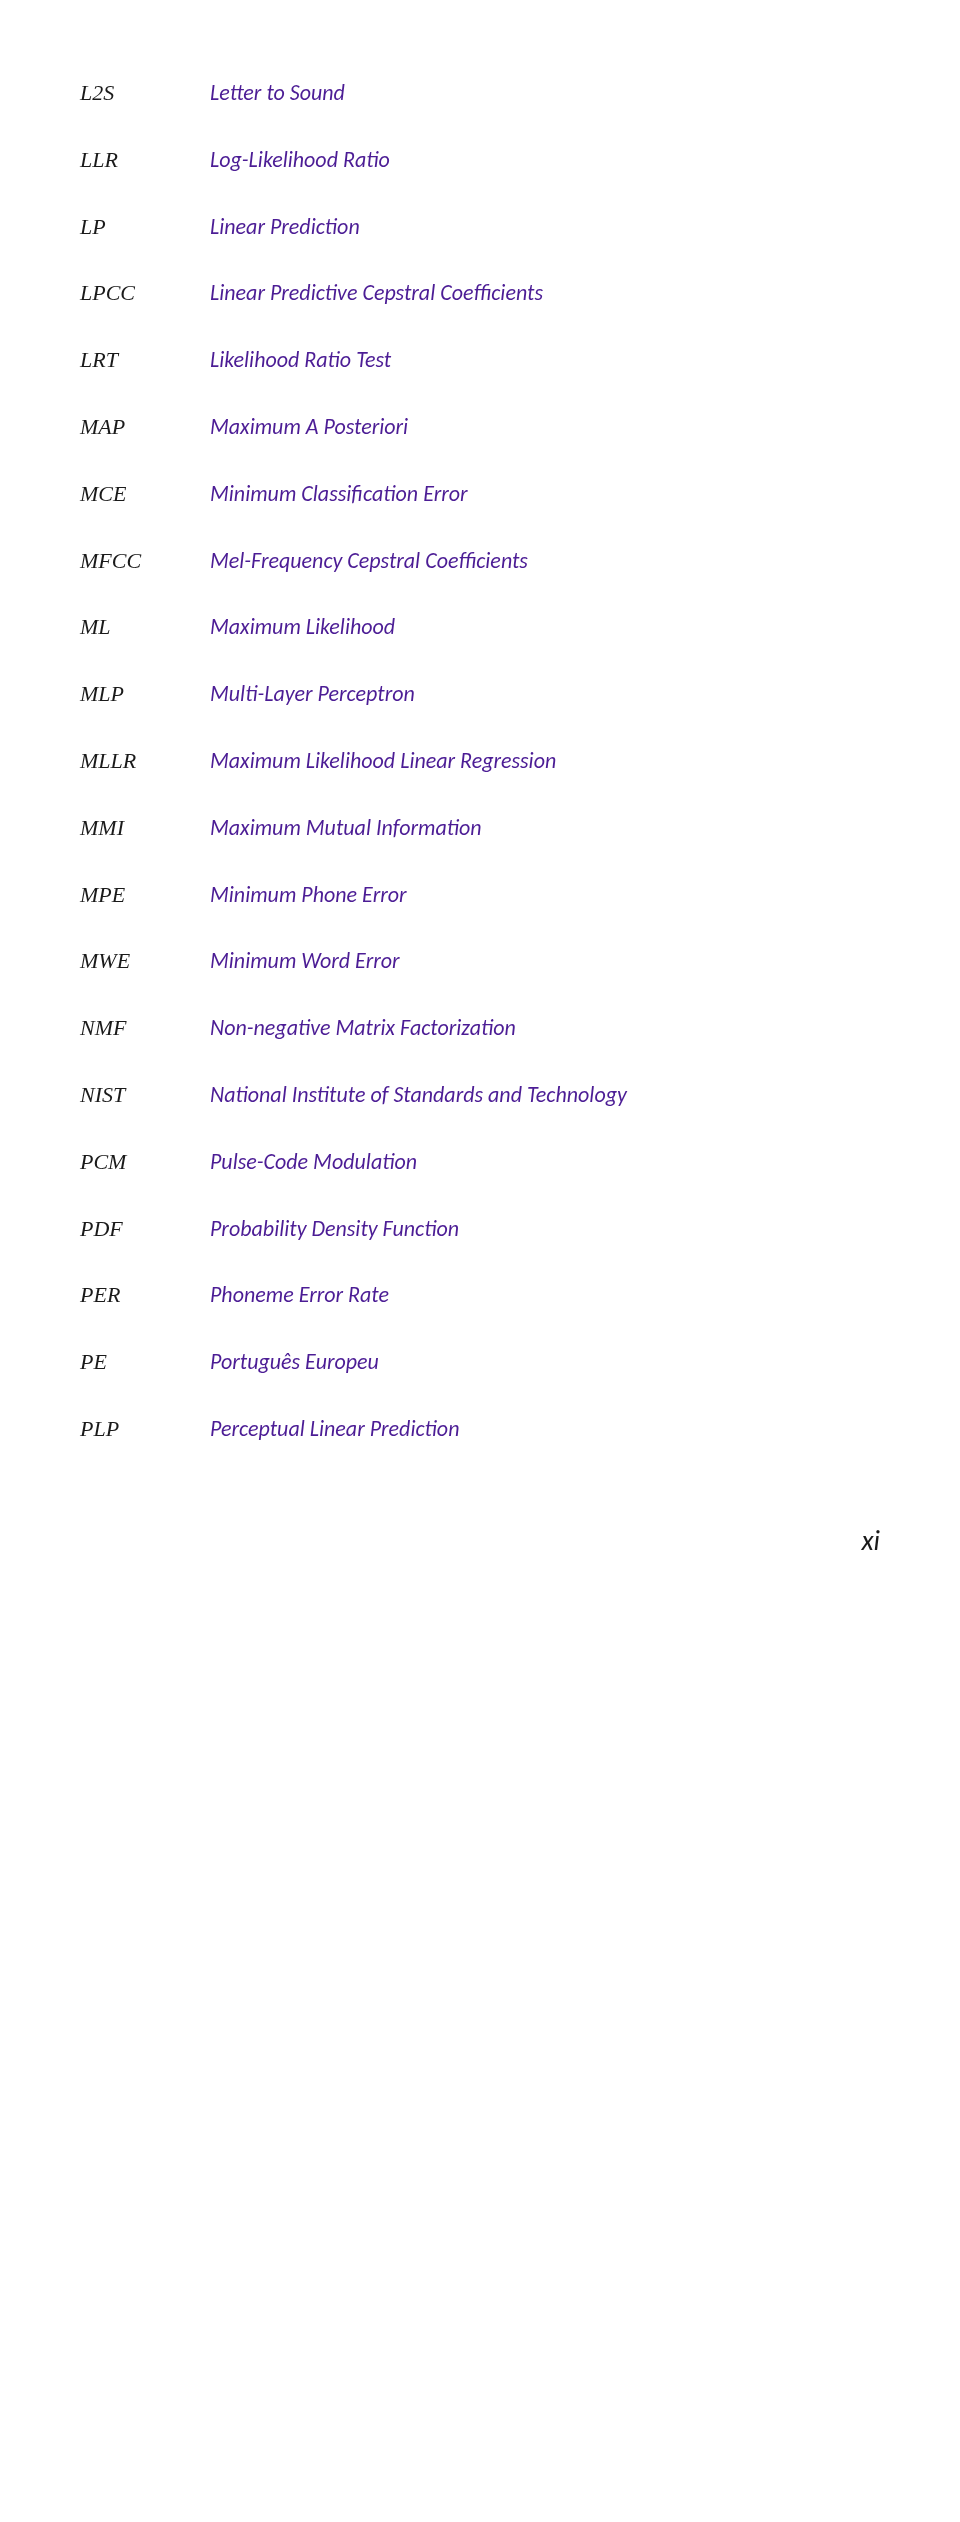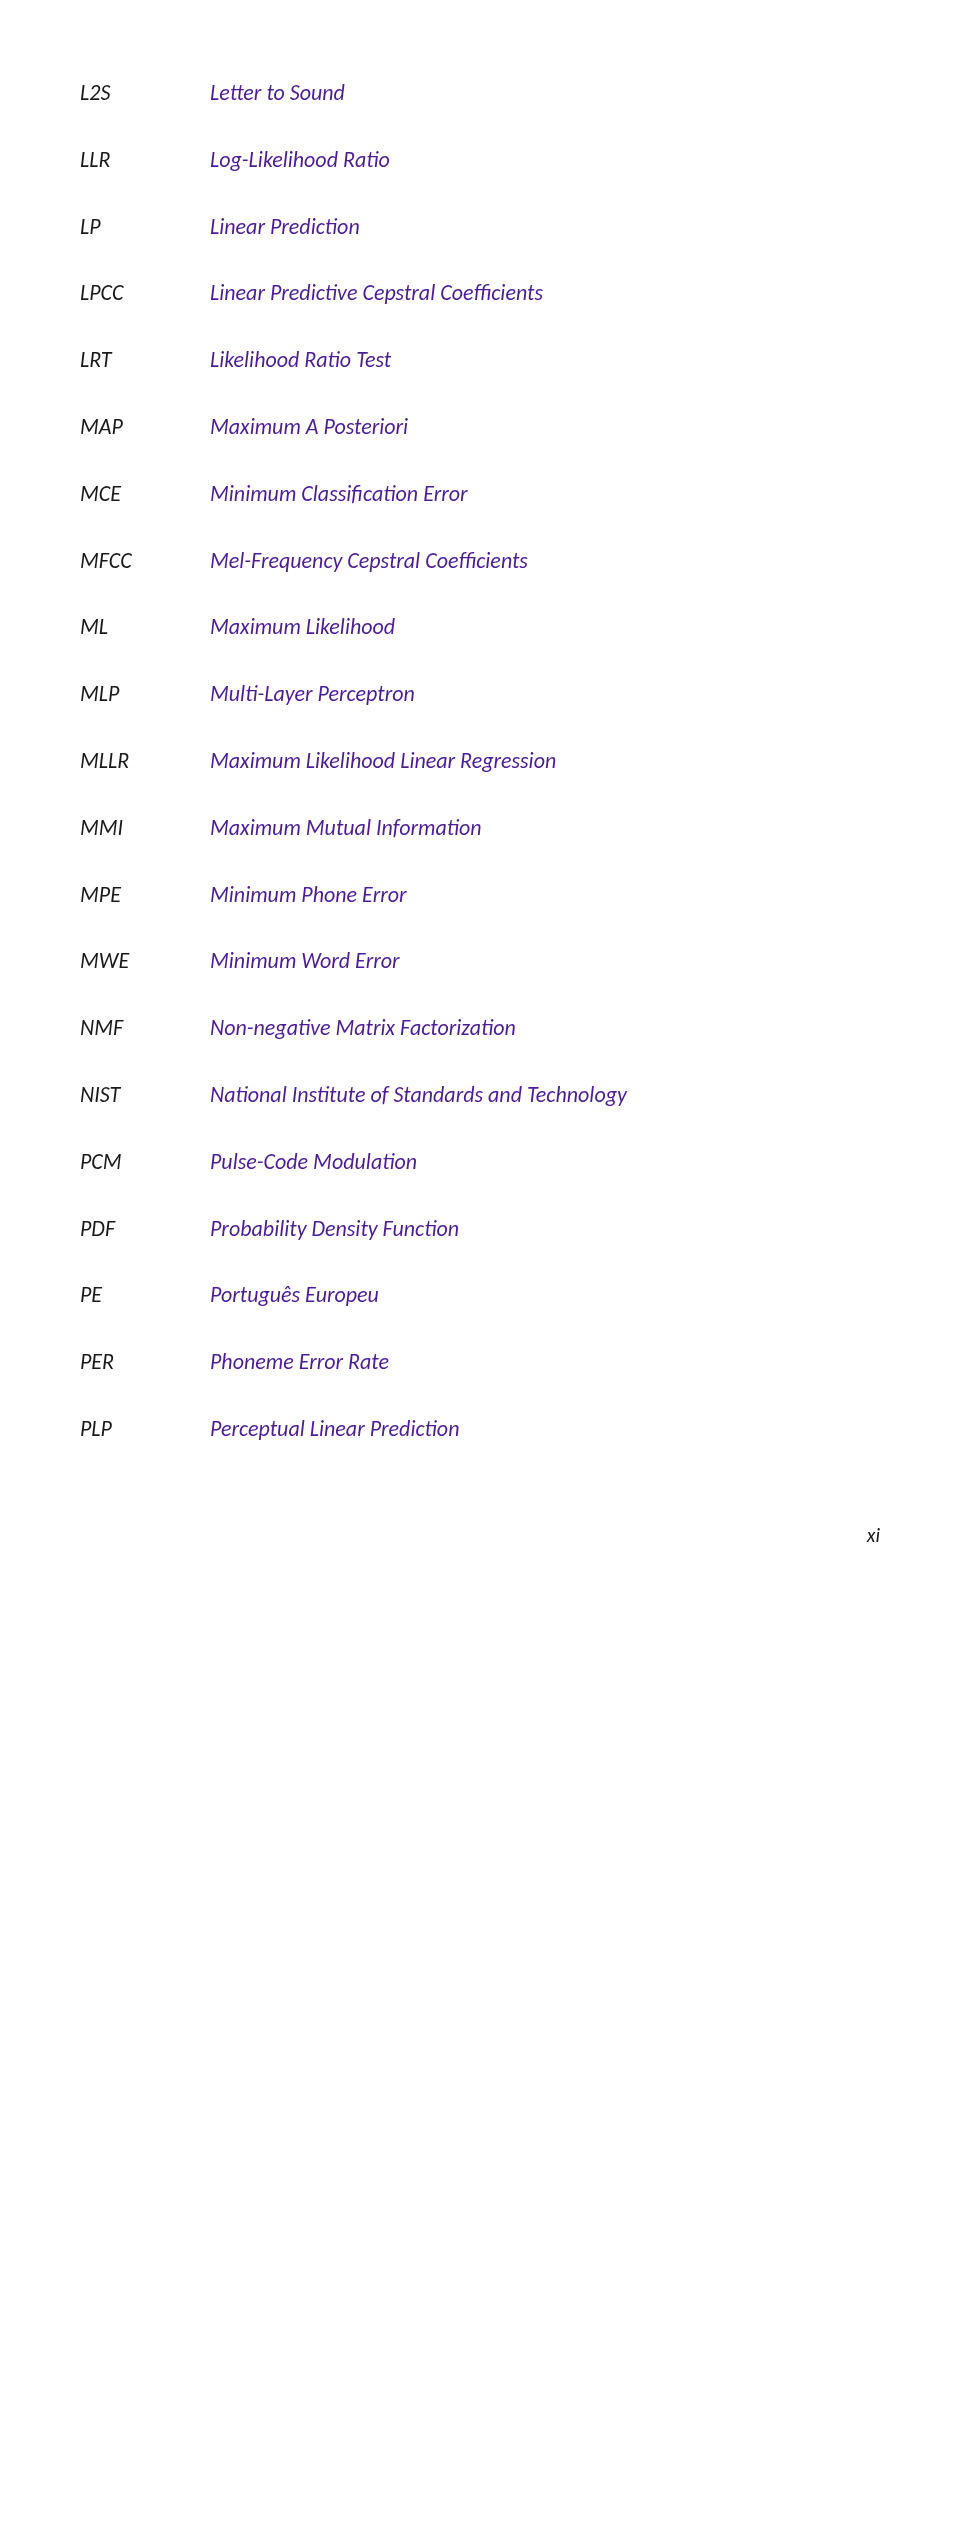--- a/index.html
+++ b/index.html
@@ -40,6 +40,7 @@
       color: #1a1a1a;
       padding-right: 30px;
       white-space: nowrap;
+      font-family: Liberation Serif, serif;
     }
 
     .definition-col {

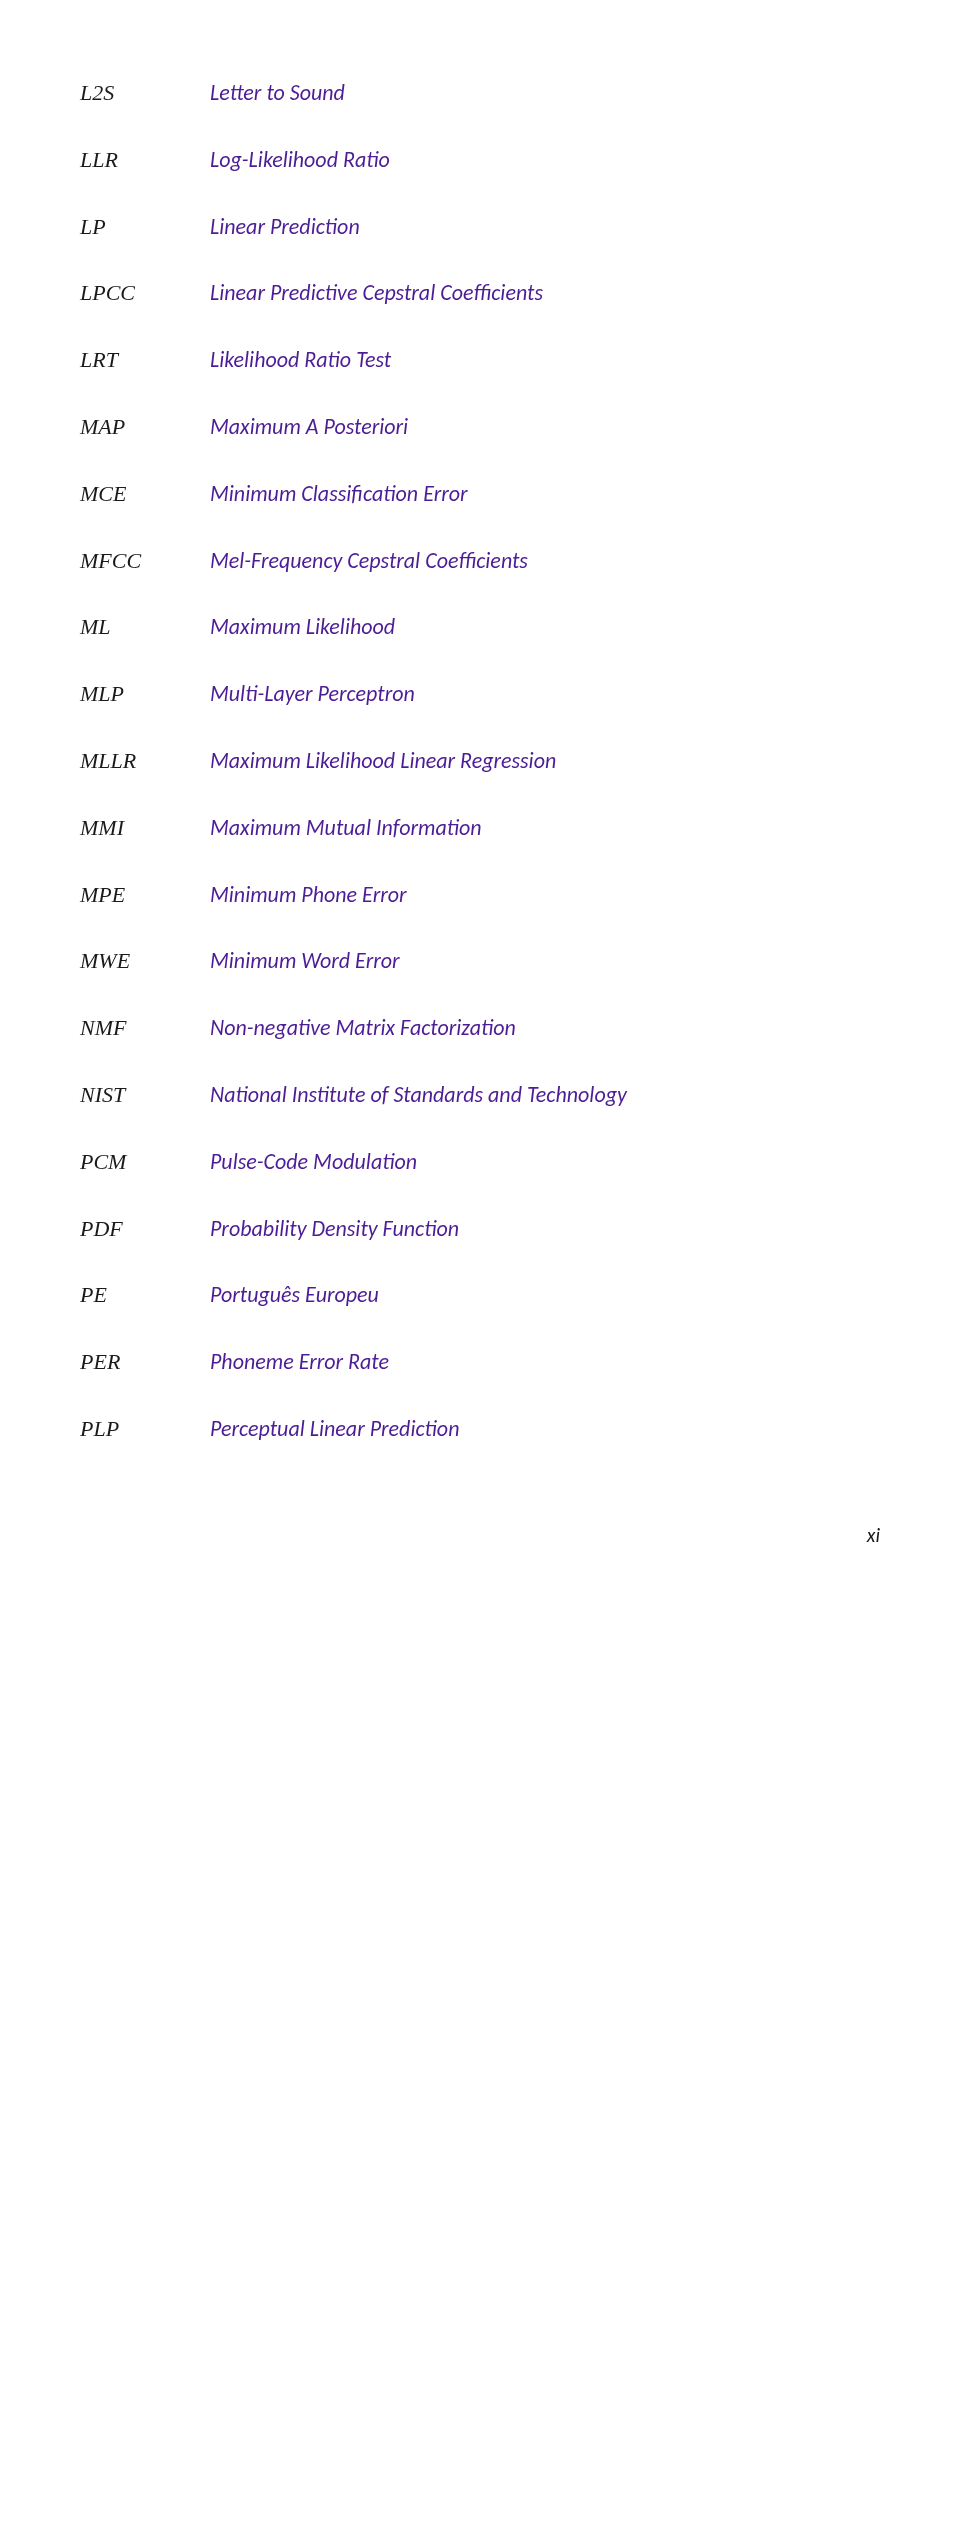--- a/index.html
+++ b/index.html
@@ -136,12 +136,12 @@
         <td class="definition-col">Probability Density Function</td>
       </tr>
       <tr>
+        <td class="acronym-col">PER</td>
+        <td class="definition-col">Phoneme Error Rate</td>
+      </tr>
+      <tr>
         <td class="acronym-col">PE</td>
         <td class="definition-col">Português Europeu</td>
-      </tr>
-      <tr>
-        <td class="acronym-col">PER</td>
-        <td class="definition-col">Phoneme Error Rate</td>
       </tr>
       <tr>
         <td class="acronym-col">PLP</td>

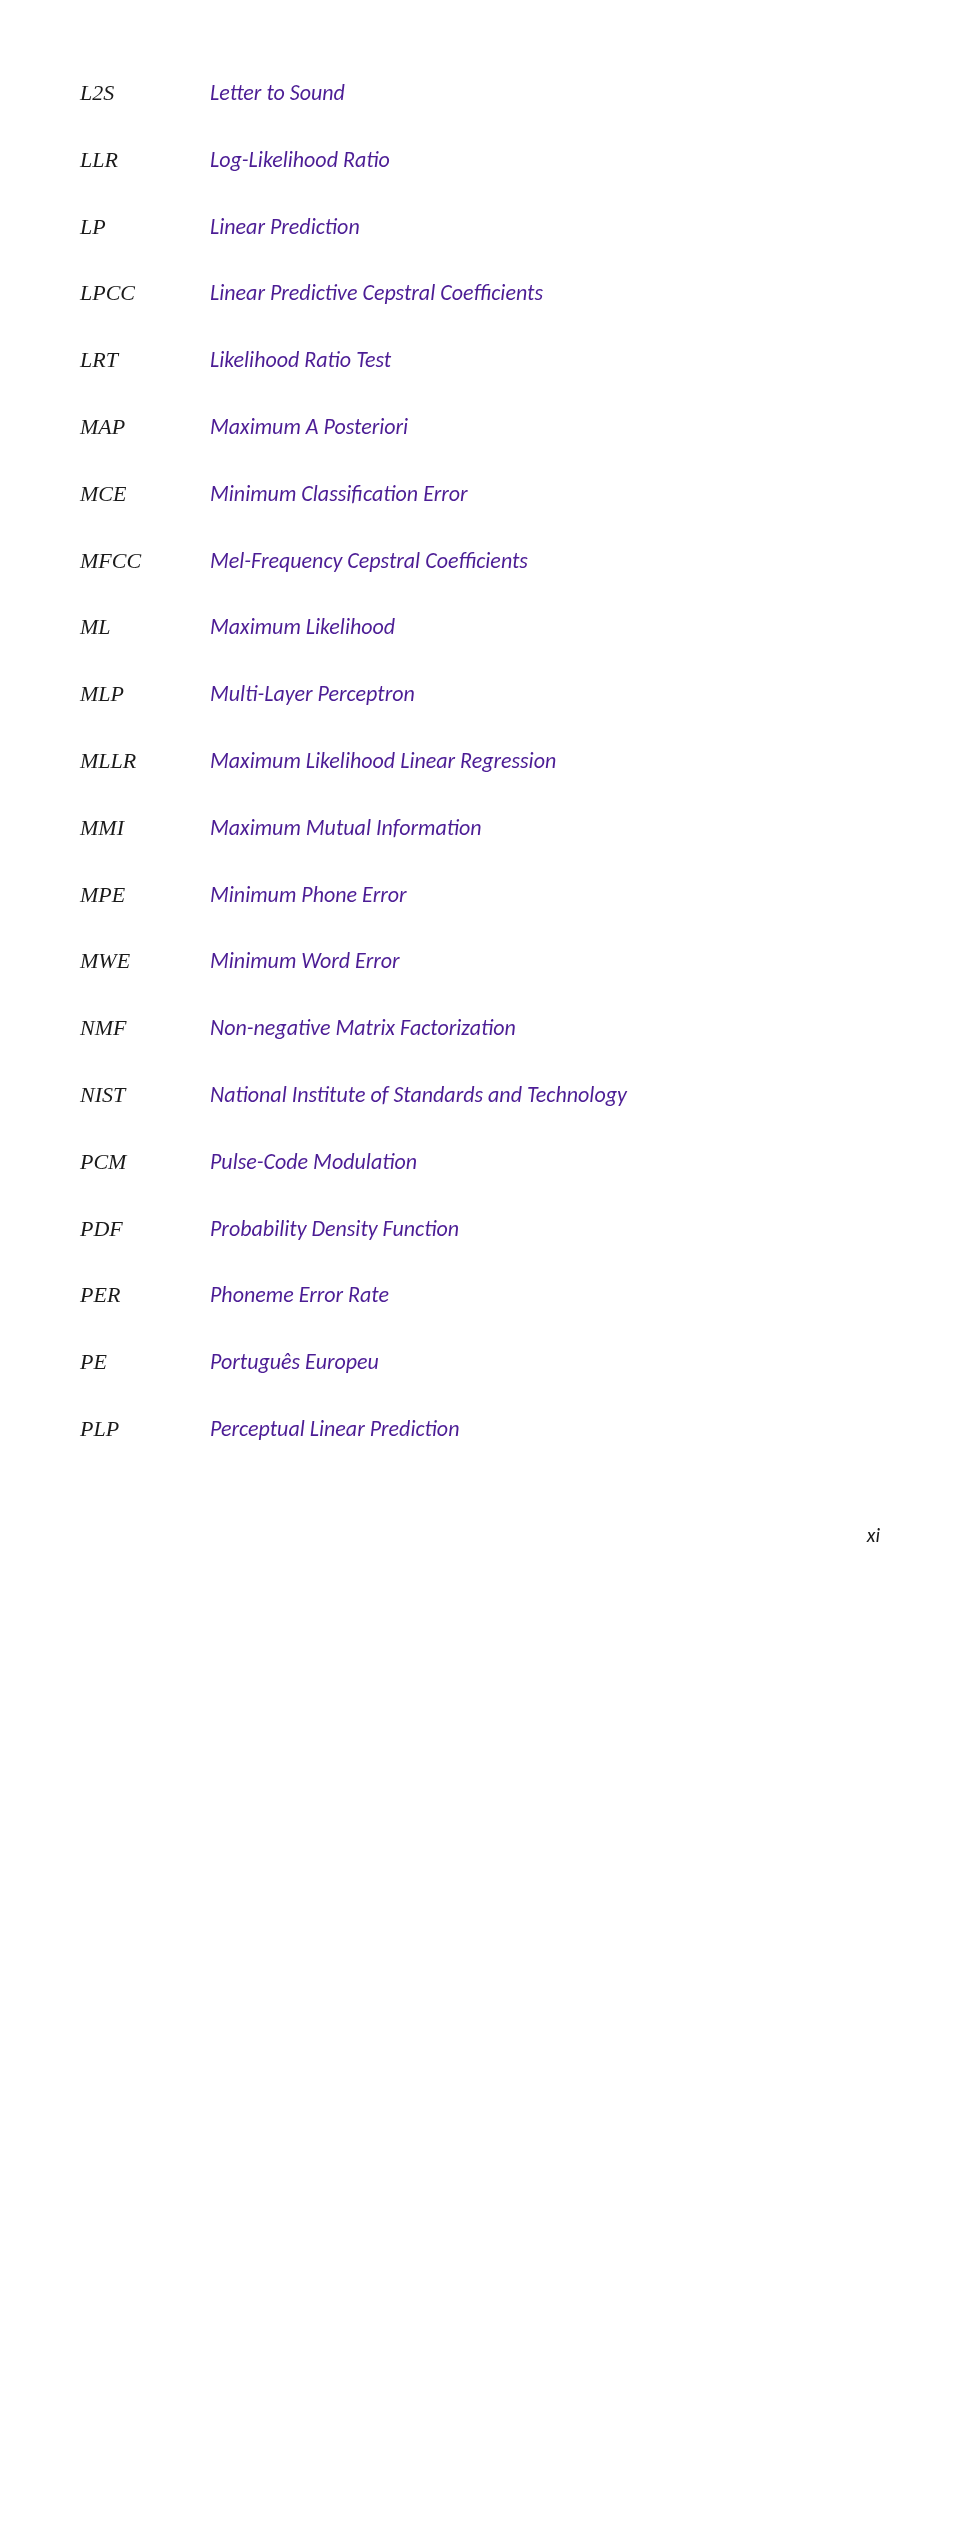--- a/index.html
+++ b/index.html
@@ -53,7 +53,7 @@
       margin-top: 60px;
       text-align: right;
       font-style: italic;
-      font-size: 20px;
+      font-size: 28px;
       color: #1a1a1a;
       padding-right: 0px;
     }

